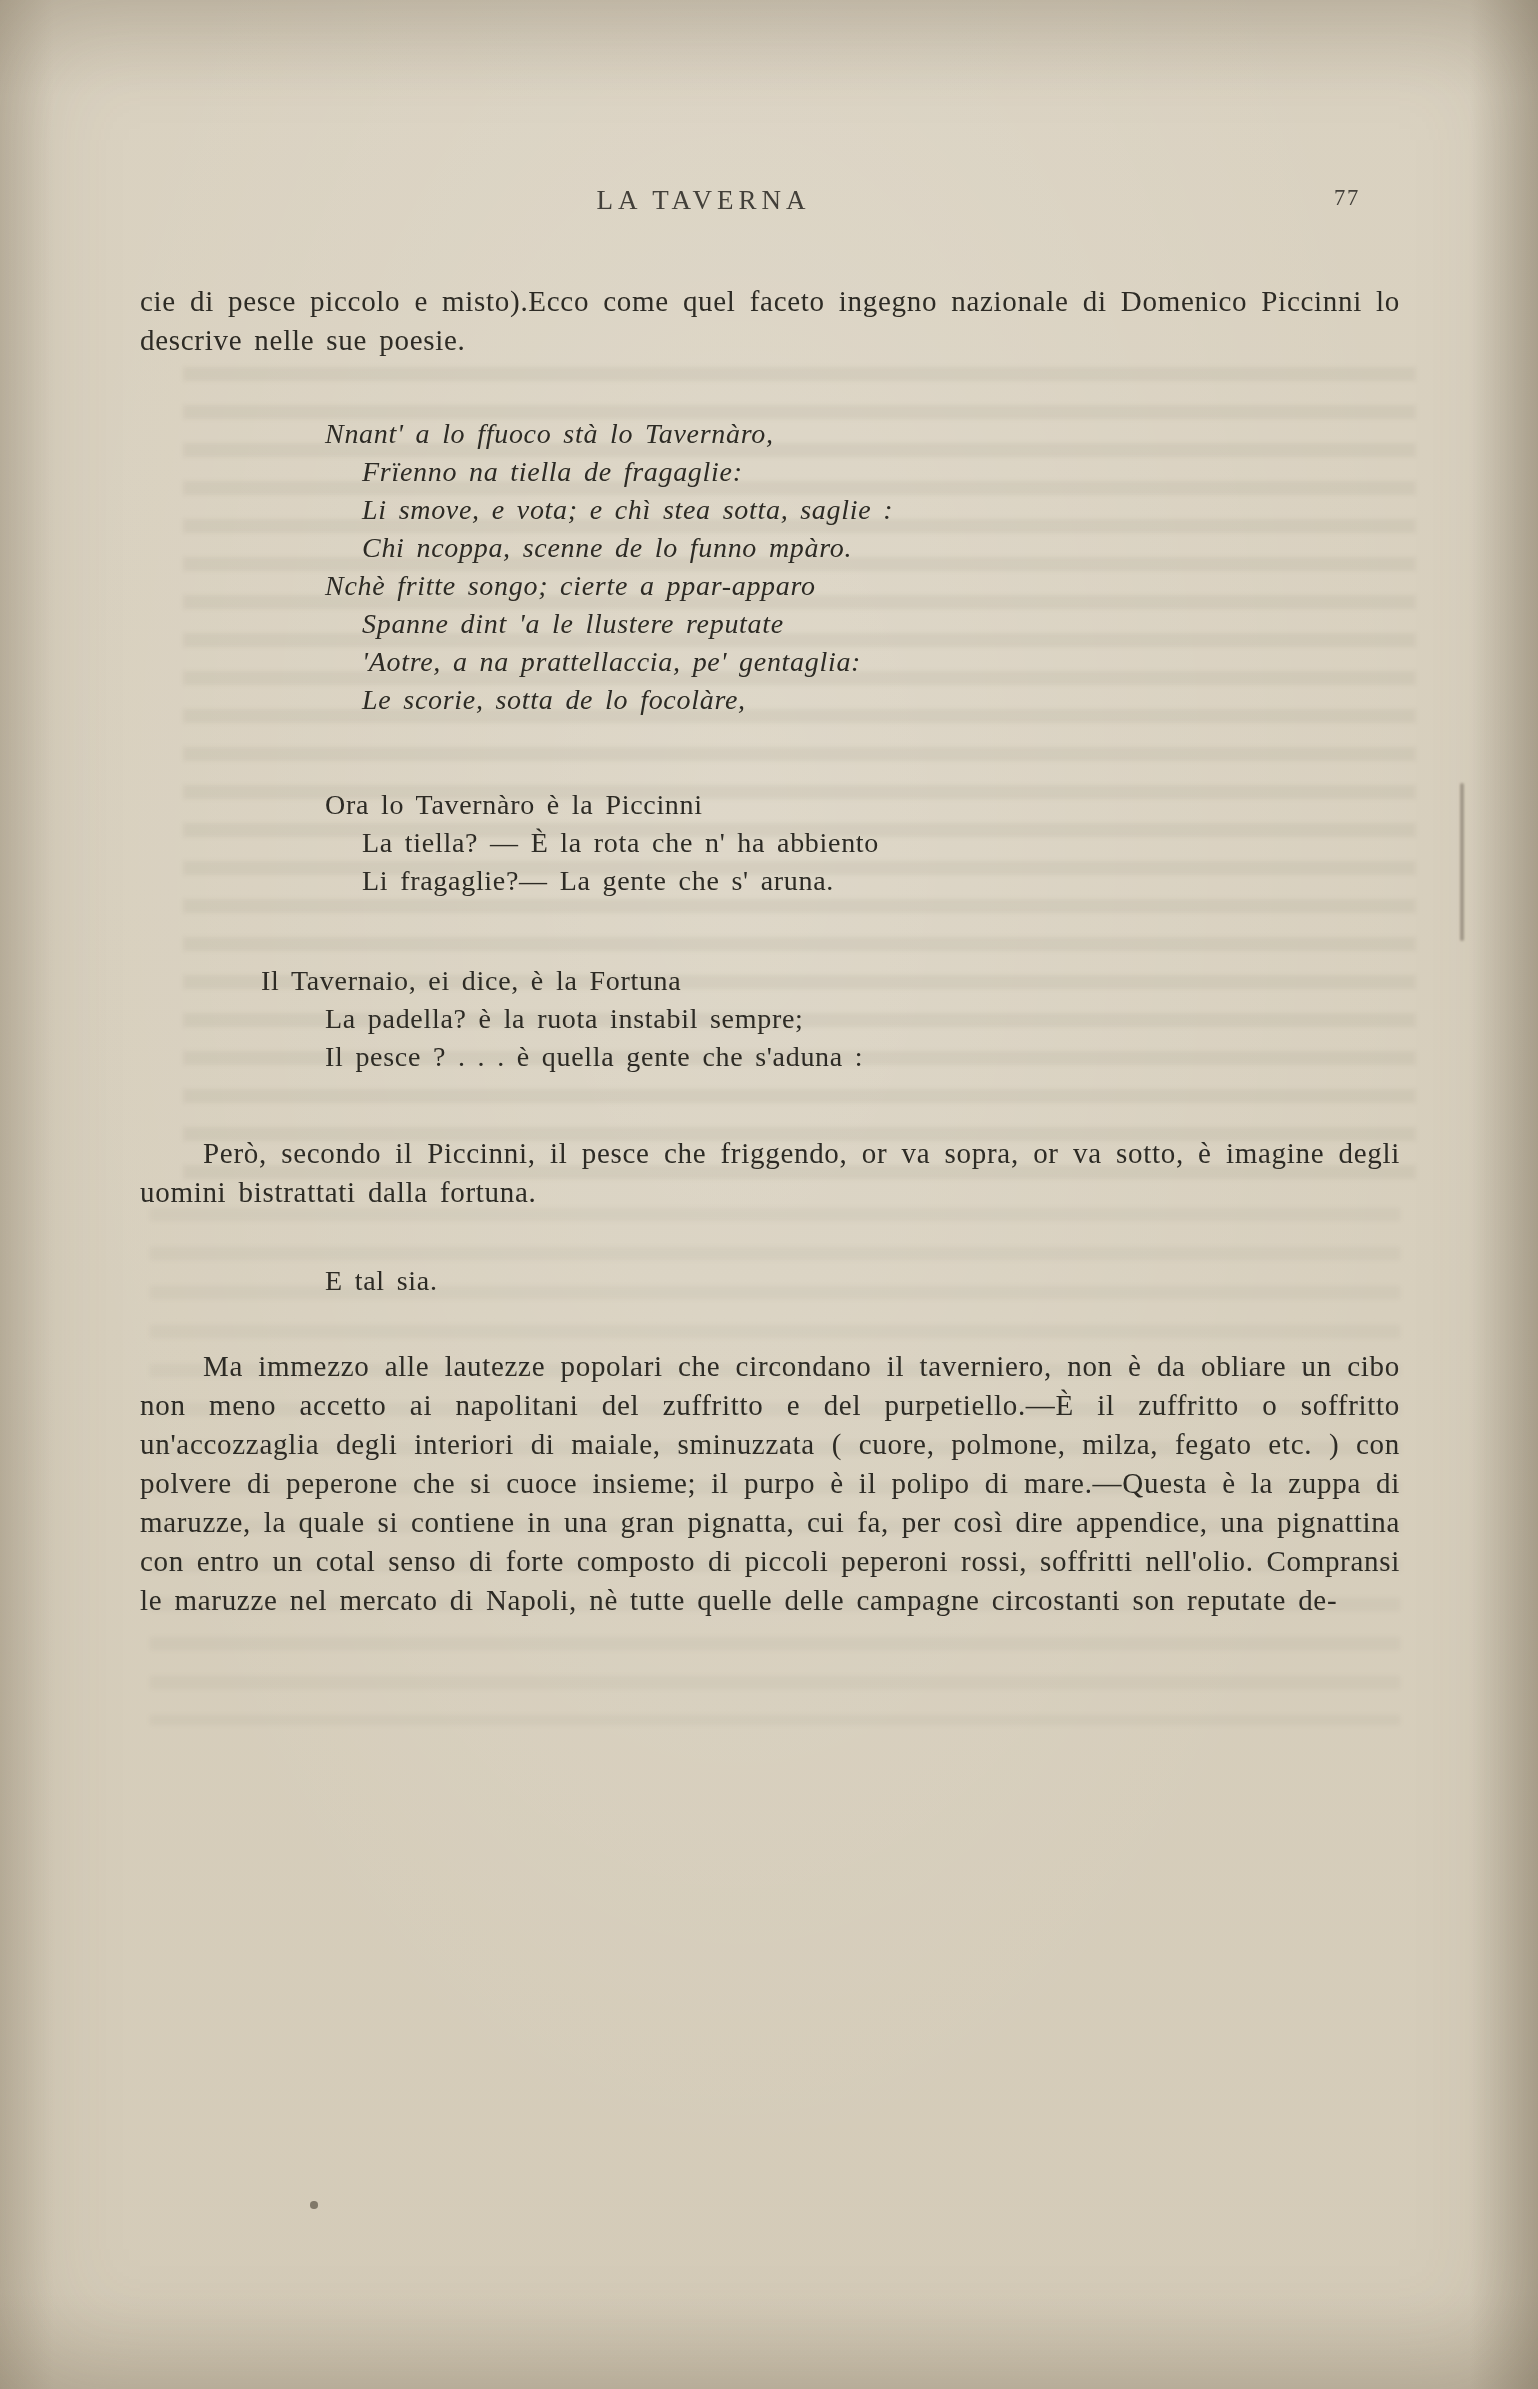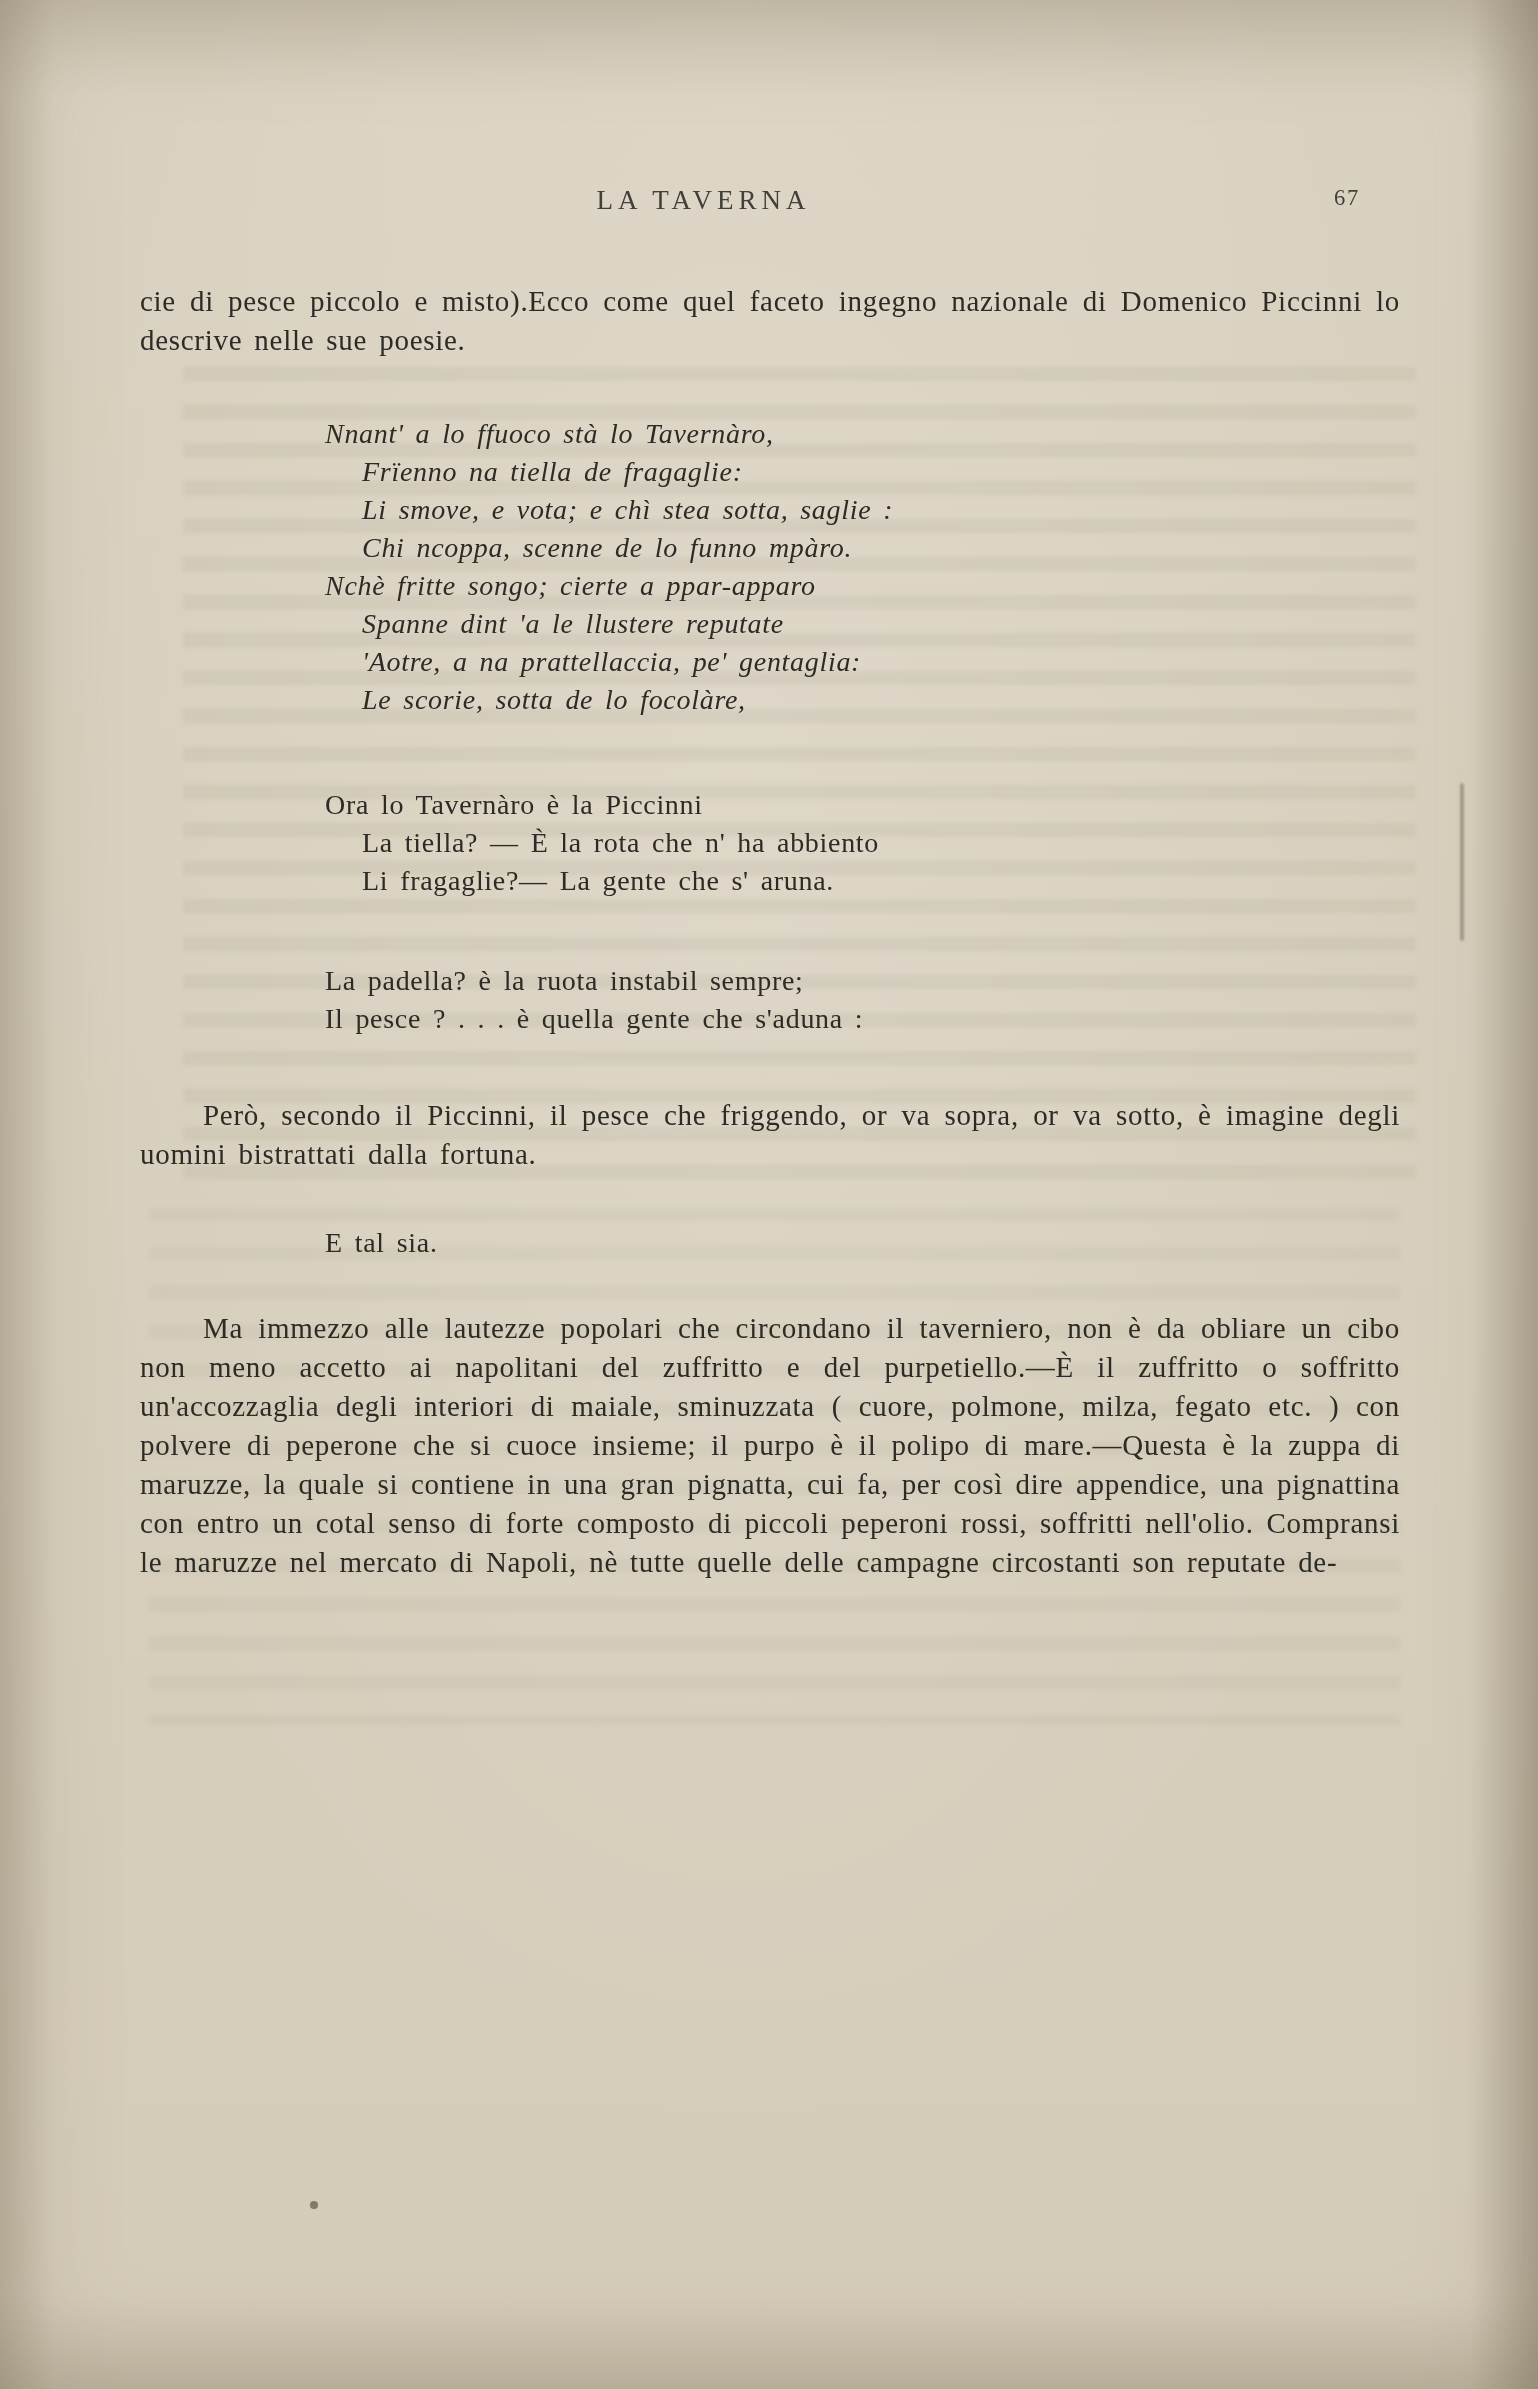--- a/index.html
+++ b/index.html
@@ -114,7 +114,7 @@
 
   <header class="running-head">
     <span class="head-title">LA TAVERNA</span>
-    <span class="page-num">67</span>
+    <span class="page-num">77</span>
   </header>
 
   <main class="content">

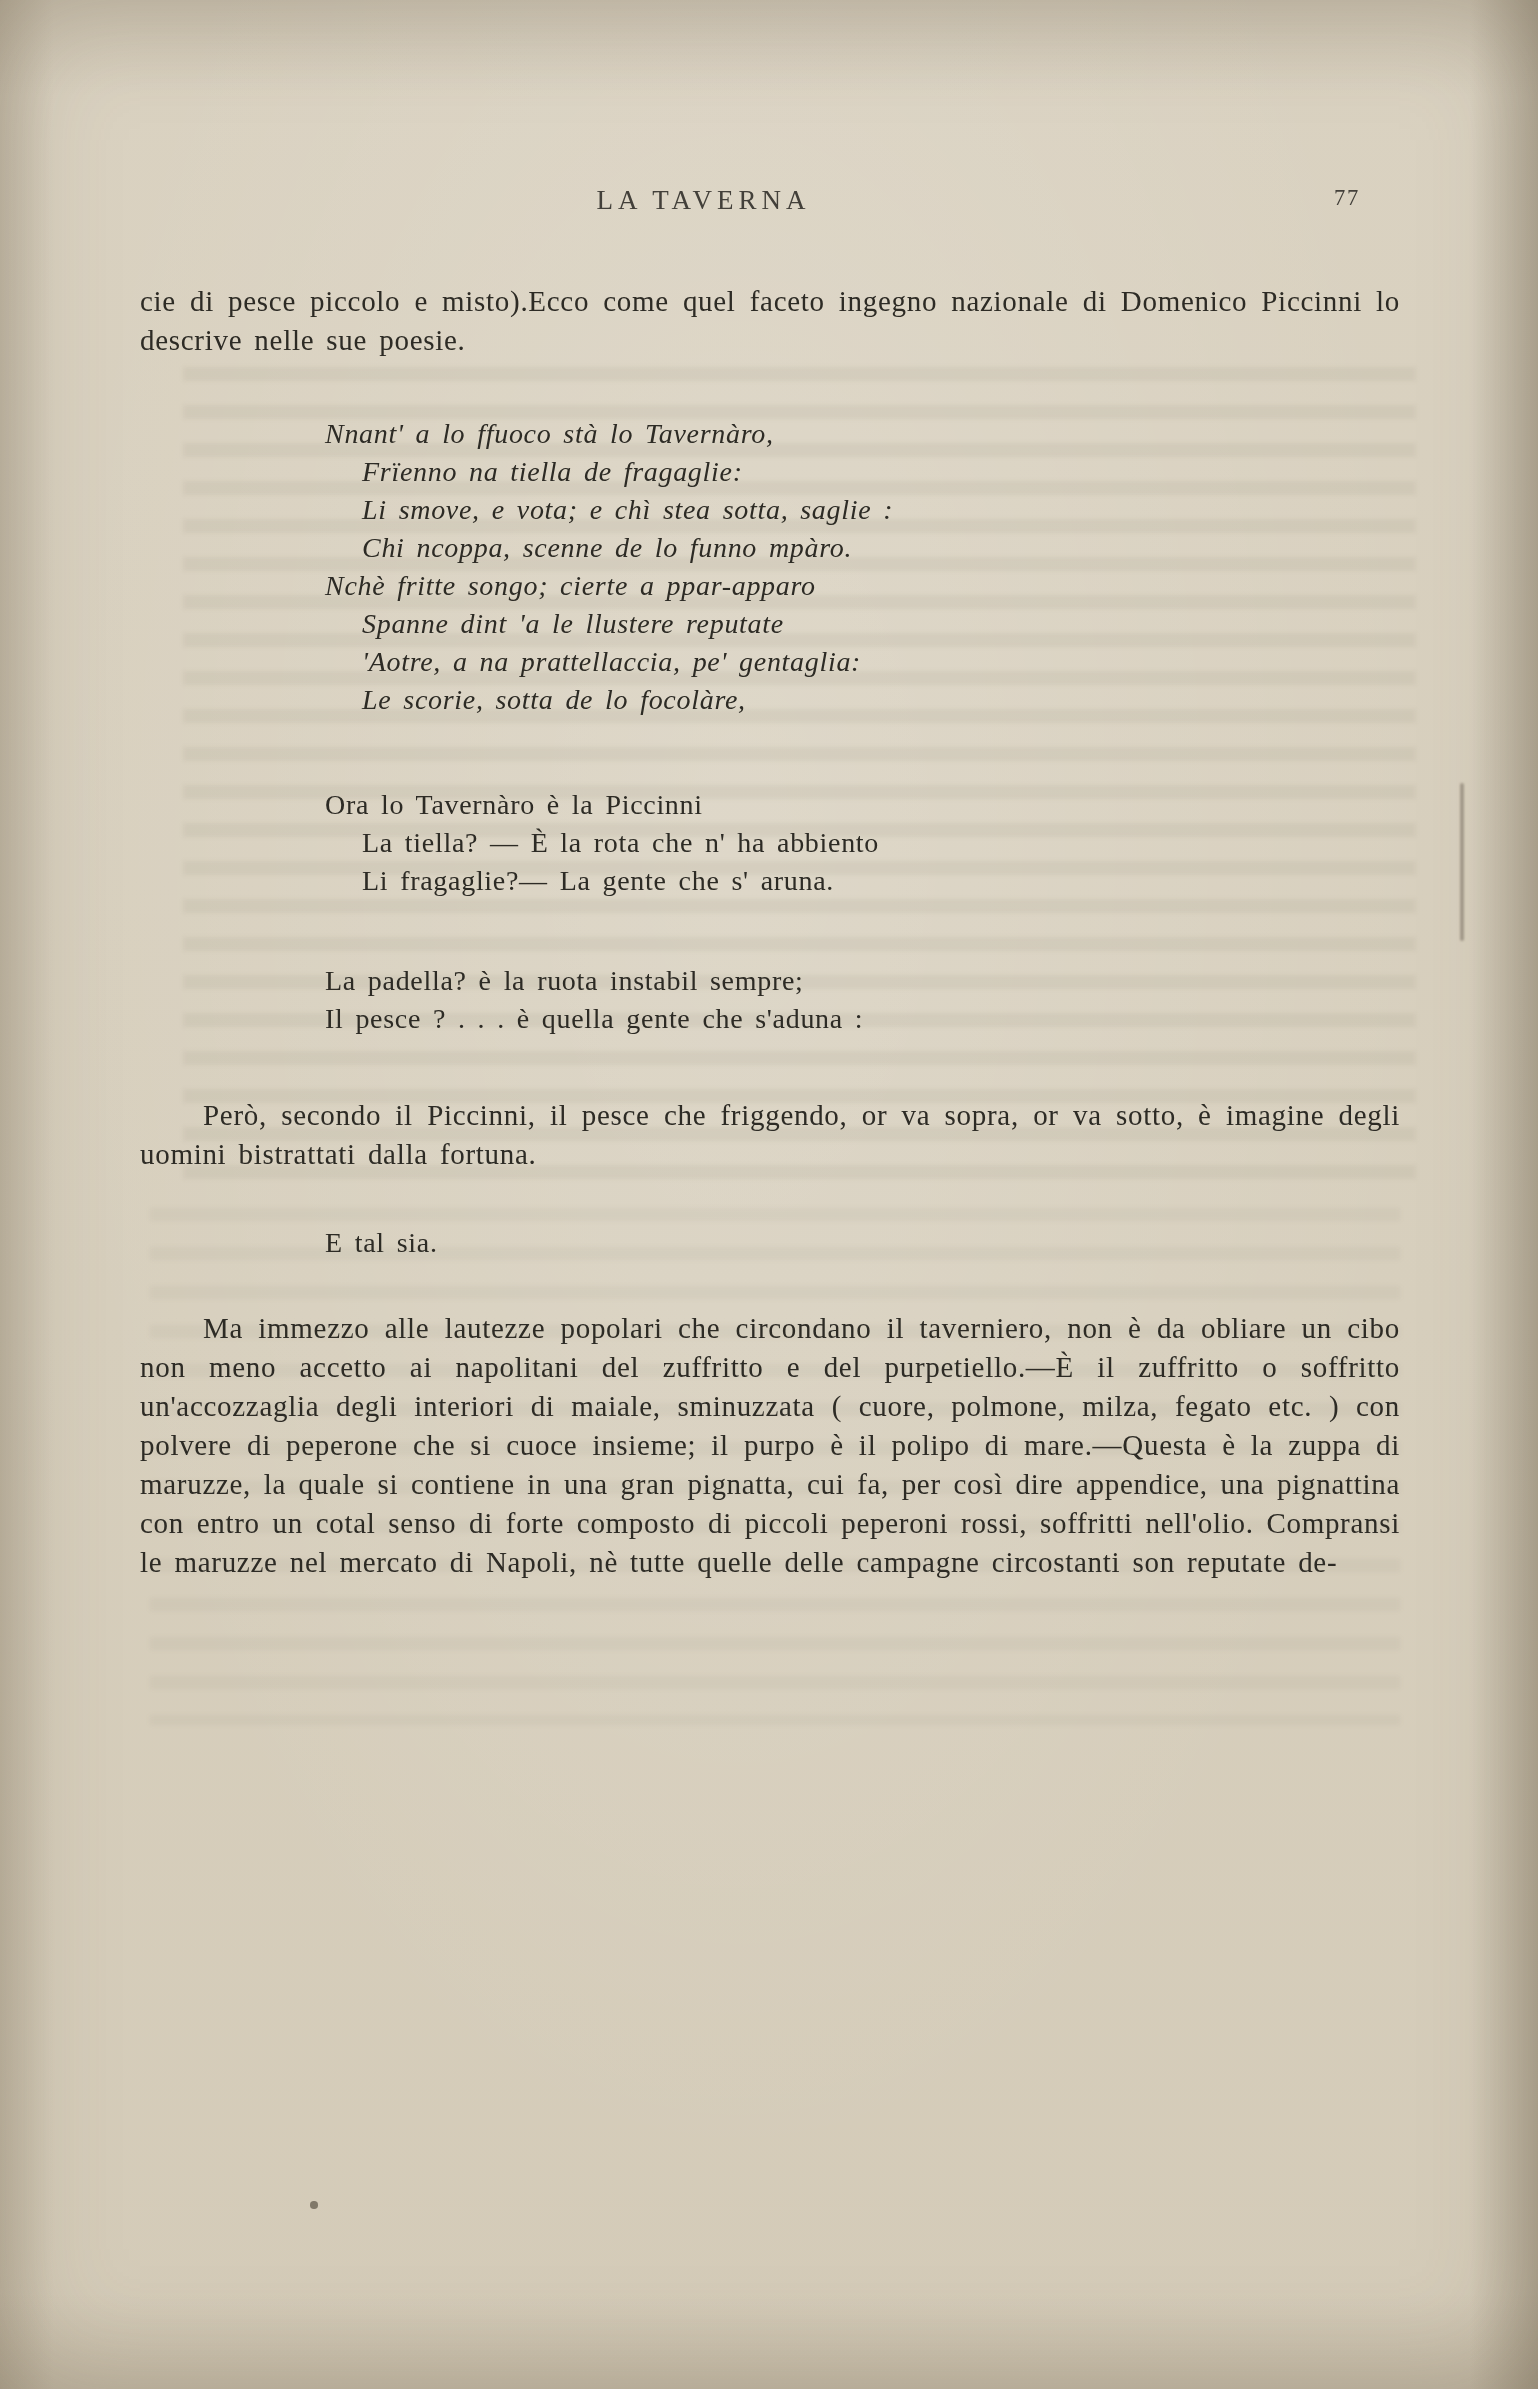--- a/index.html
+++ b/index.html
@@ -140,6 +140,7 @@
     </div>
 
     <div class="poem mt-poem3">
+      <div class="pline hang">Il Tavernaio, ei dice, è la Fortuna</div>
       <div class="pline">La padella? è la ruota instabil sempre;</div>
       <div class="pline">Il pesce ? . . . è quella gente che s'aduna :</div>
     </div>

